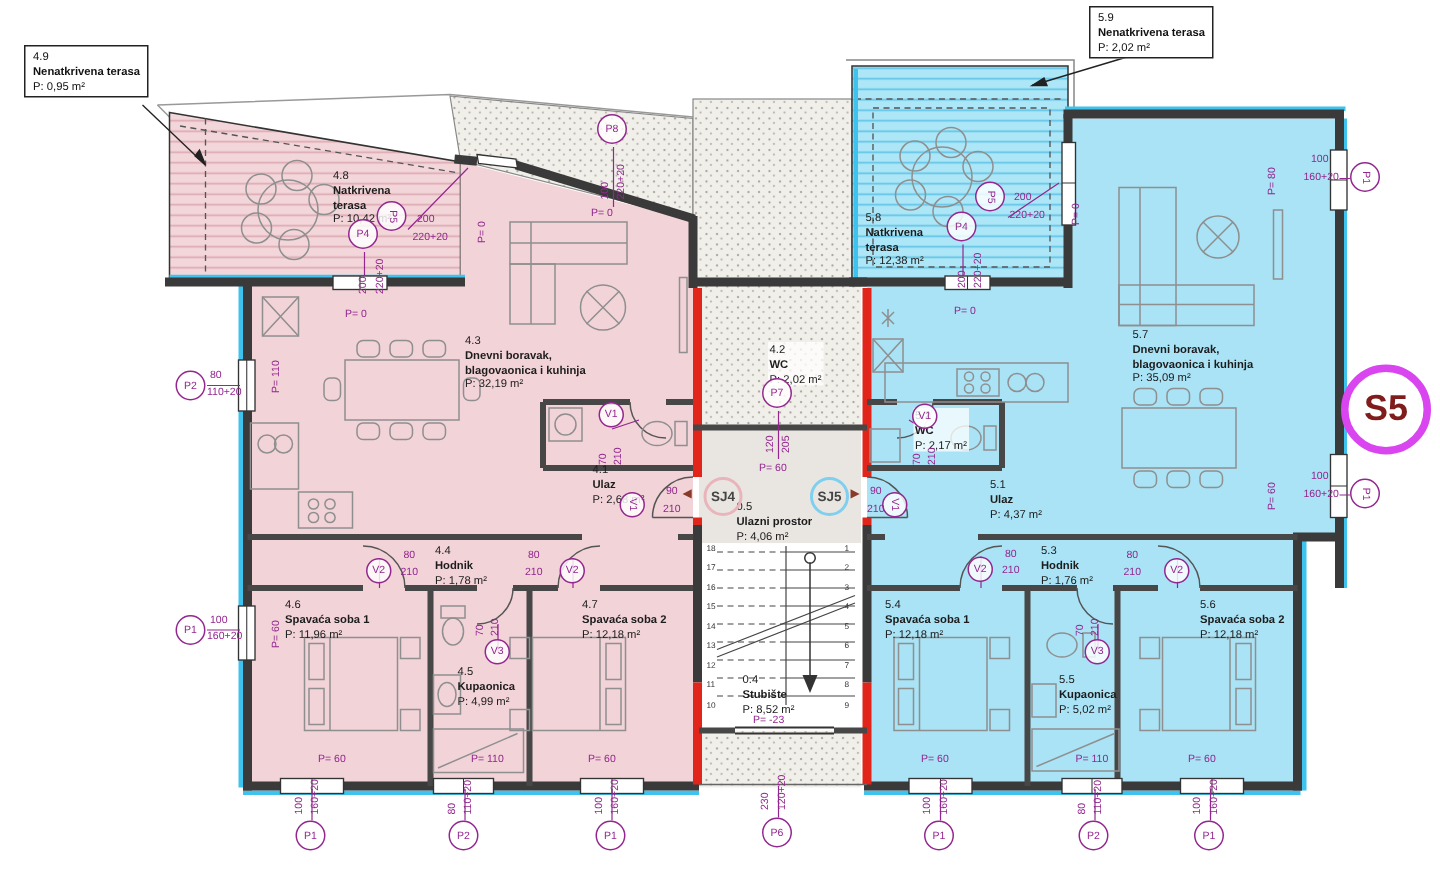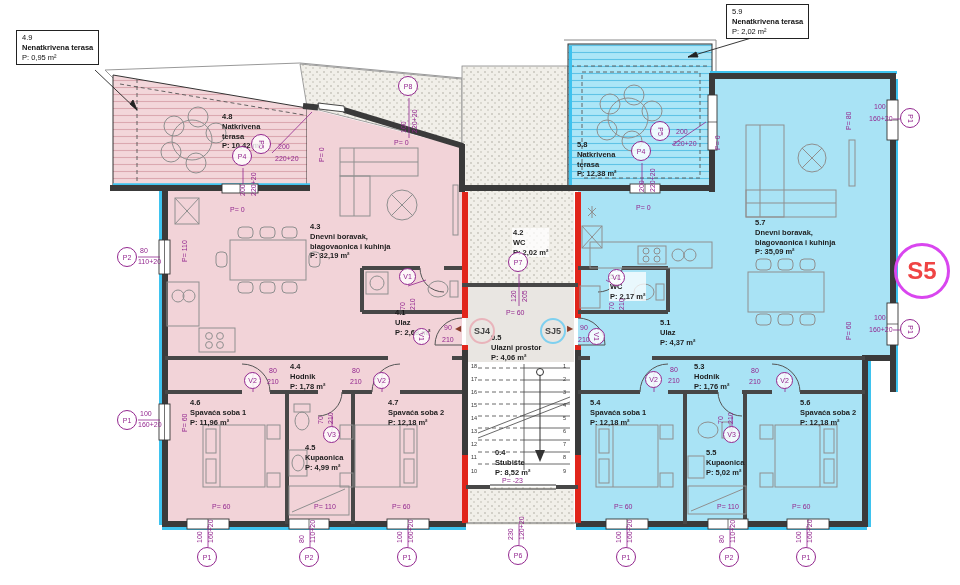--- a/index.html
+++ b/index.html
@@ -15,7 +15,7 @@
   .mk.rot>span{transform:rotate(90deg);}
   .room{position:absolute;font-size:7.5px;color:#1c1c1c;line-height:1.3;white-space:nowrap;}
   .room .nm{font-weight:bold;}
-  .room div{pointer-events:none;font-weight:bold;}
+  .room div{pointer-events:none;}
   .callout{position:absolute;background:#fff;border:1px solid #222;padding:2px 5px;
            font-size:7.5px;line-height:1.3;white-space:nowrap;color:#111;}
   .callout .nm{font-weight:bold;}

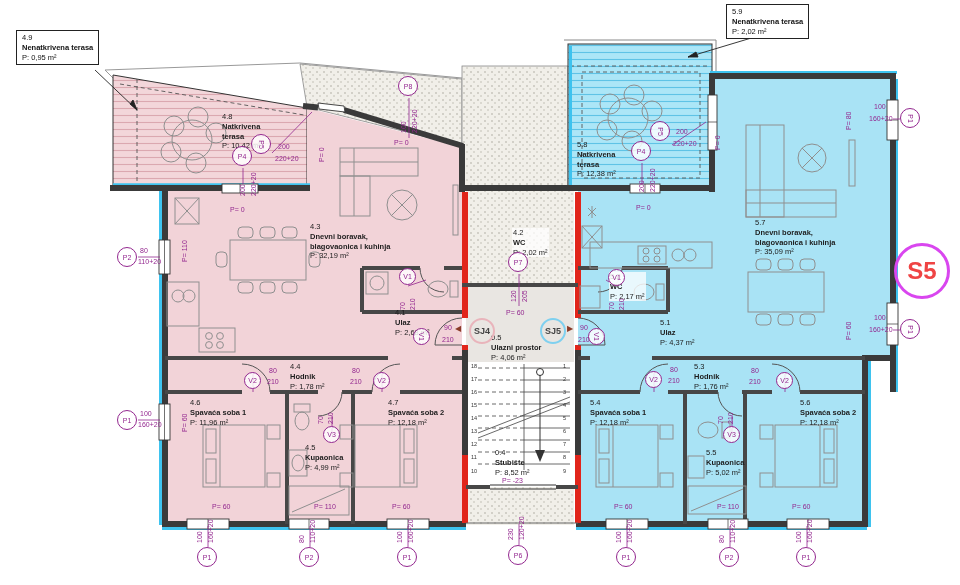--- a/index.html
+++ b/index.html
@@ -22,7 +22,7 @@
   .big{position:absolute;border-radius:50%;display:flex;align-items:center;justify-content:center;
        font-weight:bold;background:transparent;}
   #s4bubble{width:58px;height:46px;border:3px solid #eec6cb;color:#e7b3ba;font-size:24px;}
-  #s5bubble{width:50px;height:50px;border:3px solid #d946ef;color:#ef4444;font-size:24px;}
+  #s5bubble{width:50px;height:50px;border:5px solid #d946ef;color:#7f1d1d;font-size:24px;}
   .sj{position:absolute;width:26px;height:26px;border-radius:50%;box-sizing:border-box;
       display:flex;align-items:center;justify-content:center;font-size:9px;font-weight:bold;color:#444;}
   #sj4{border:2.5px solid #e9b4bb;}

